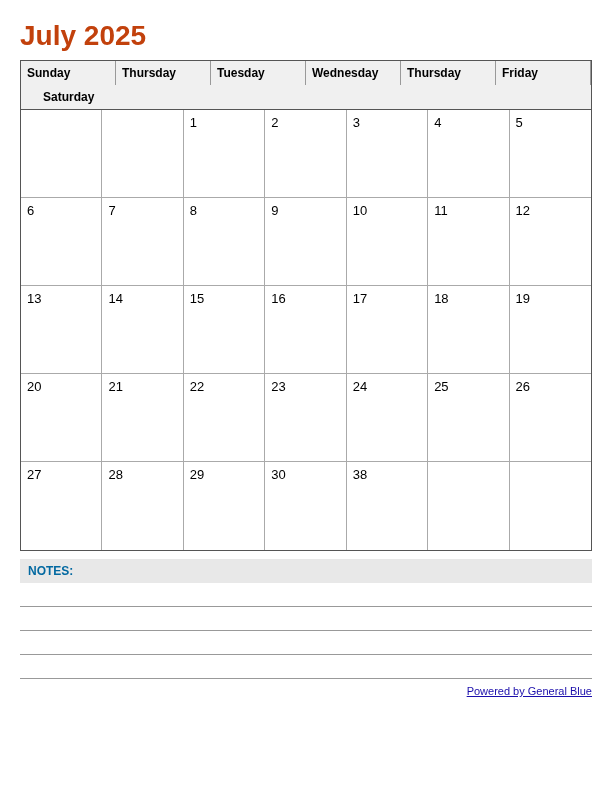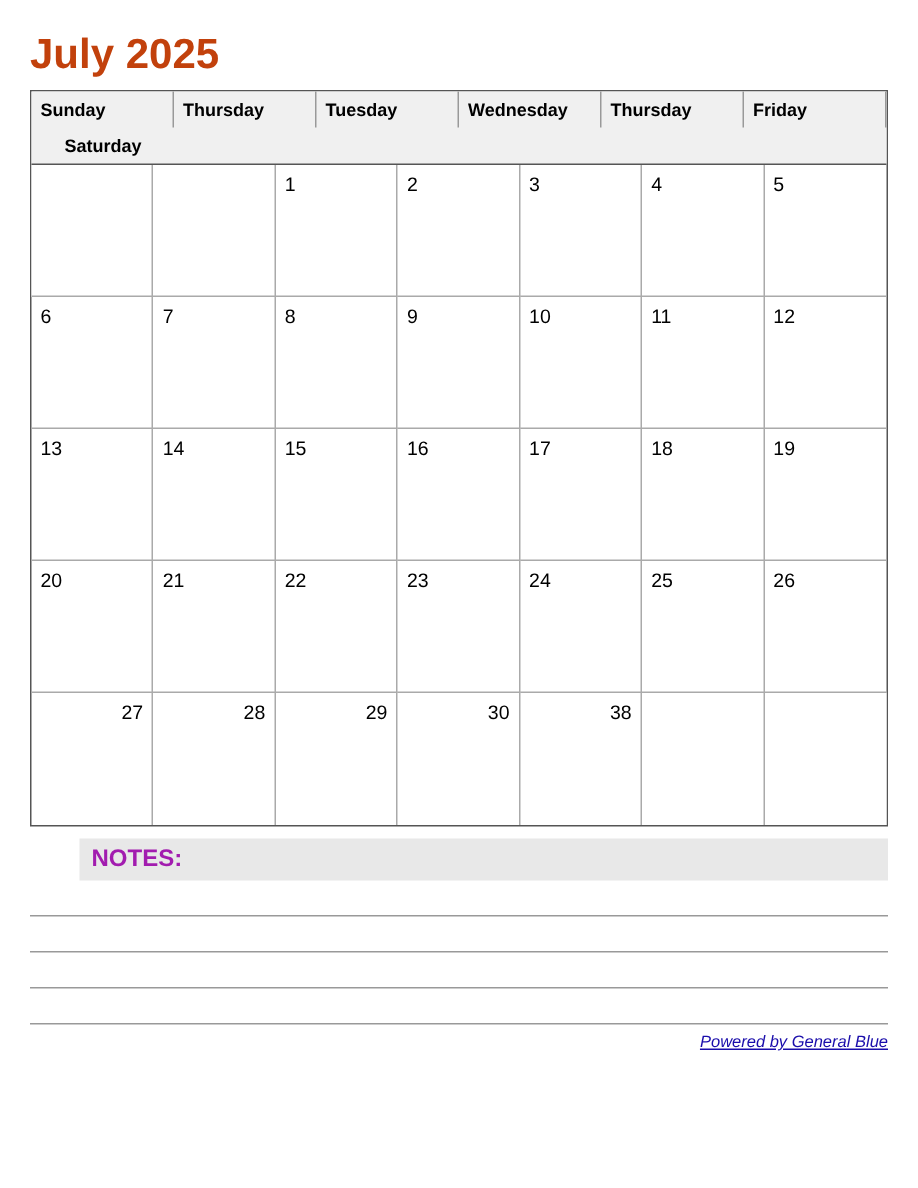--- a/index.html
+++ b/index.html
@@ -115,7 +115,6 @@
     
     .last-row-cell {
       border-bottom: none;
-      text-align: right;
     }
   </style>
 </head>

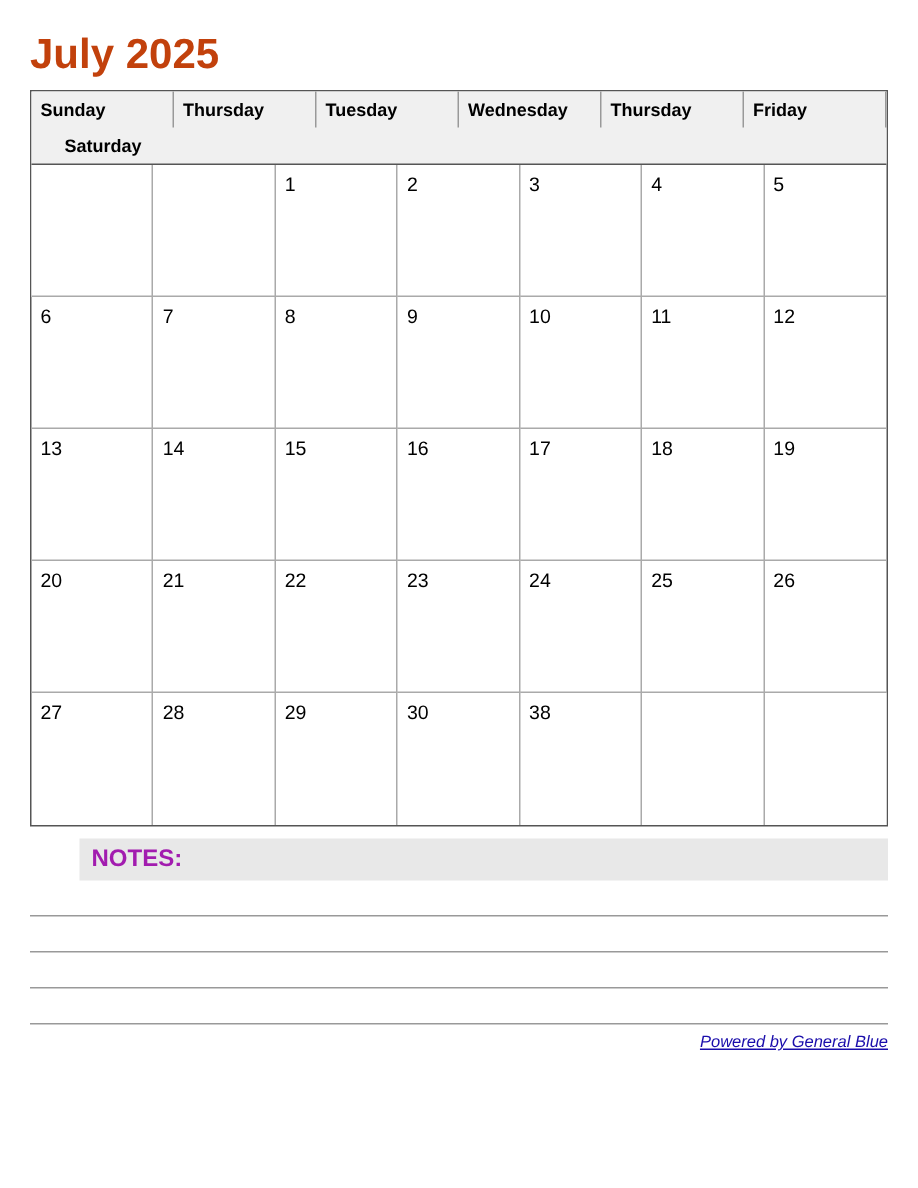--- a/index.html
+++ b/index.html
@@ -84,11 +84,10 @@
     .notes-label {
       background: #e8e8e8;
       padding: 5px 8px;
-      font-size: 16px;
+      font-size: 12px;
       font-weight: bold;
-      color: #a21caf;
+      color: #0369a1;
       margin-bottom: 0;
-      margin-left: 33px;
     }
 
     .notes-line {

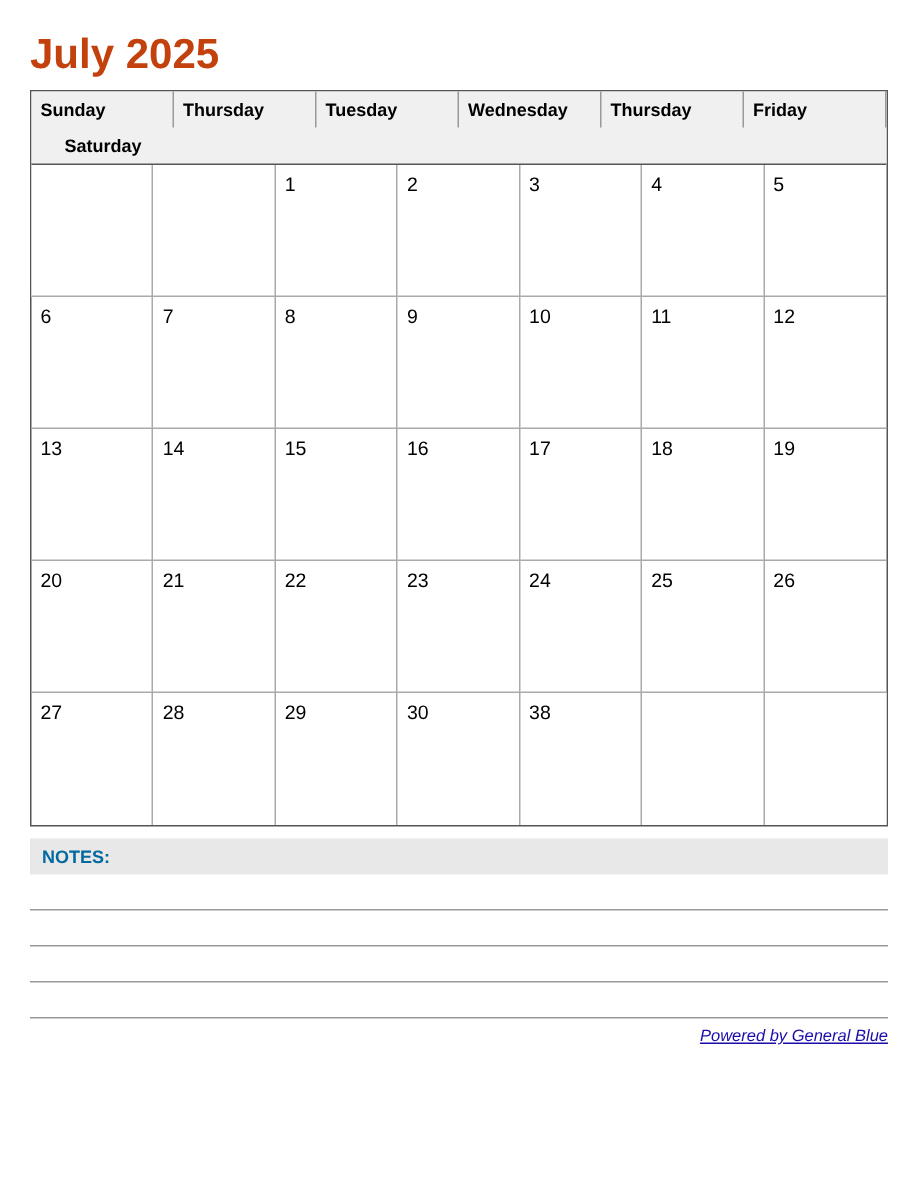--- a/index.html
+++ b/index.html
@@ -108,7 +108,6 @@
     .footer a {
       color: #1a0dab;
       text-decoration: underline;
-      font-style: italic;
     }
 
     

